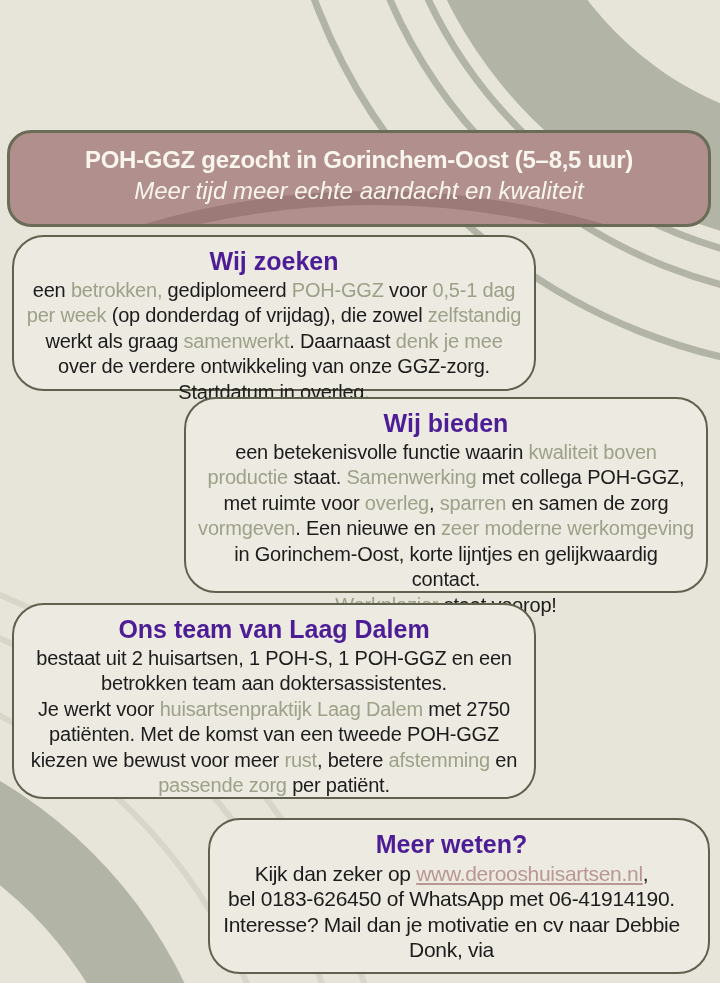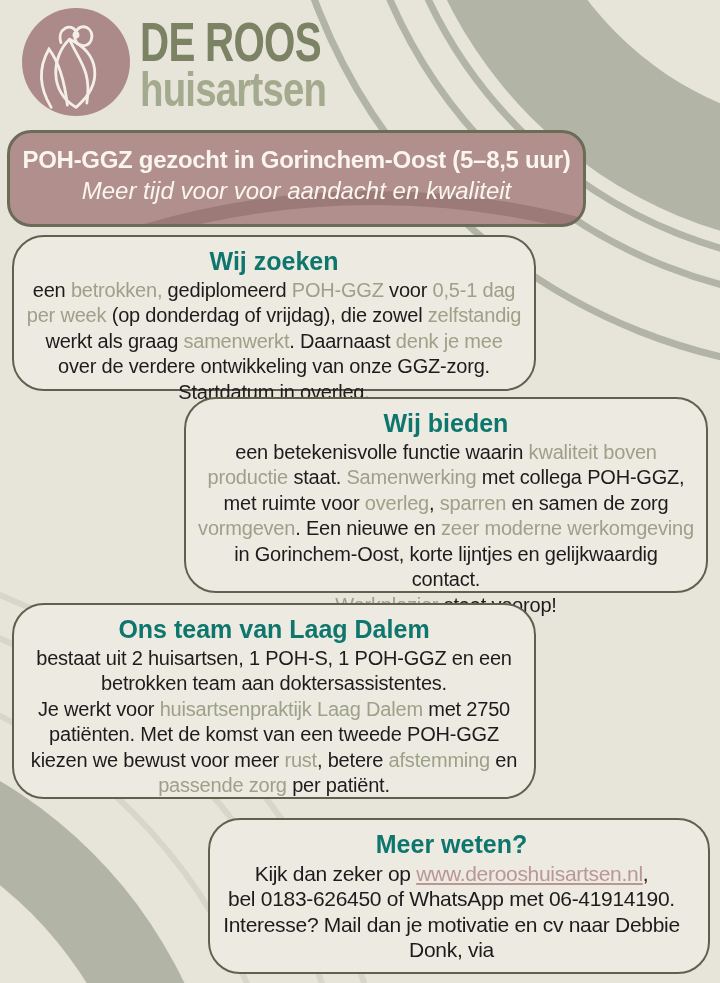--- a/index.html
+++ b/index.html
@@ -88,22 +88,6 @@
   <div class="decor fill-sage bl-outer"></div>
   <div class="decor fill-bg bl-inner"></div>
 
-  <header class="logo">
-    <svg class="logo-icon" viewBox="0 0 100 100" aria-hidden="true">
-      <circle cx="50" cy="50" r="50" fill="#ac8a89"></circle>
-      <g fill="none" stroke="#f3efe8" stroke-width="2.6" stroke-linecap="round">
-        <path d="M27,92 Q10,64 25,38 Q38,55 42,90"></path>
-        <path d="M50,92 C24,76 28,44 44,29 C72,42 76,70 50,92 Z"></path>
-        <path d="M44,29 C52,48 65,58 60,88"></path>
-        <path d="M36,32 C32,19 46,13 50,22 C54,13 68,18 64,30 C60,38 50,35 49,28"></path>
-      </g>
-      <circle cx="50" cy="25" r="3.2" fill="#f3efe8"></circle>
-    </svg>
-    <div class="logo-text">
-      <div class="brand">DE ROOS</div>
-      <div class="brand-sub">huisartsen</div>
-    </div>
-  </header>
 
   <div class="banner">
     <div class="banner-swirl"></div>

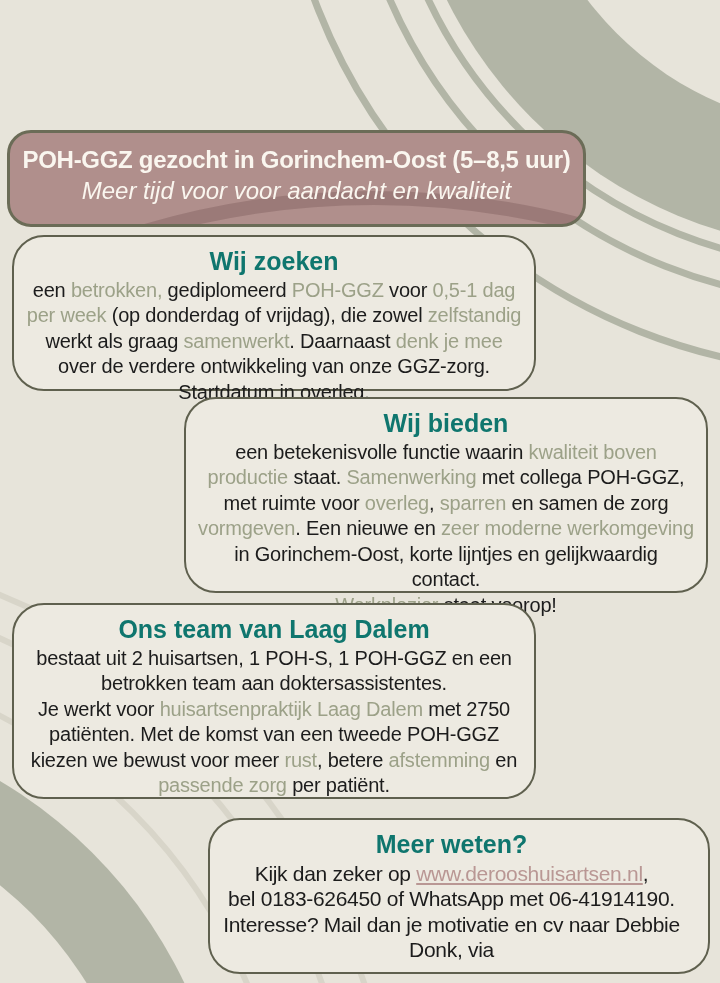--- a/index.html
+++ b/index.html
@@ -43,7 +43,7 @@
 
   
   .banner{
-    position:absolute;left:7px;top:130px;width:579px;height:97px;box-sizing:border-box;
+    position:absolute;left:7px;top:130px;width:704px;height:97px;box-sizing:border-box;
     background:var(--banner-bg);border:3px solid var(--banner-border);border-radius:24px;
     z-index:2;overflow:hidden;text-align:center;color:var(--banner-text);
   }

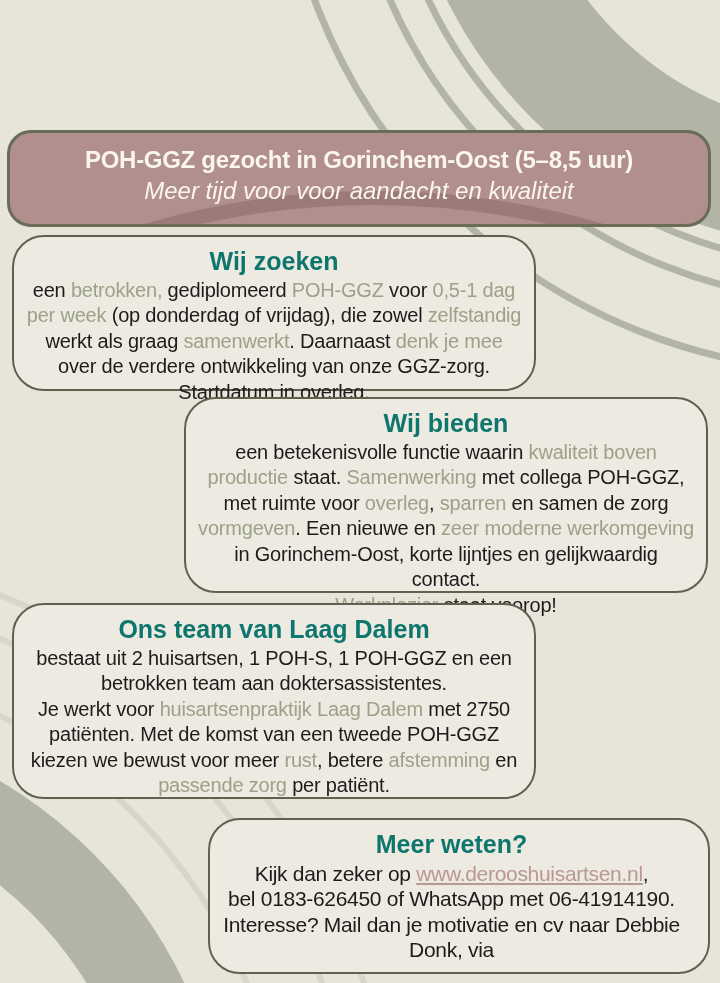--- a/index.html
+++ b/index.html
@@ -92,7 +92,7 @@
   <div class="banner">
     <div class="banner-swirl"></div>
     <div class="banner-title">POH-GGZ gezocht in Gorinchem-Oost (5–8,5 uur)</div>
-    <div class="banner-subtitle">Meer tijd voor voor aandacht en kwaliteit</div>
+    <div class="banner-subtitle">Meer tijd meer echte aandacht en kwaliteit</div>
   </div>
 
   <section class="box box-wij-zoeken">

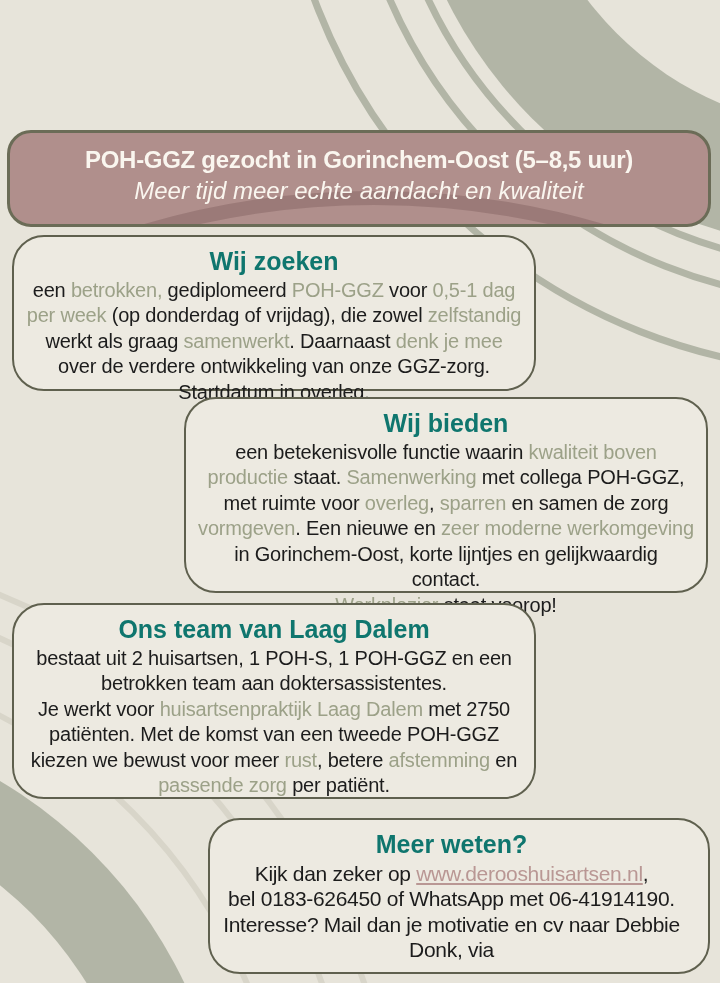--- a/index.html
+++ b/index.html
@@ -60,7 +60,7 @@
     background:var(--box-bg);border:2px solid var(--box-border);border-radius:32px;
     text-align:center;color:var(--body-text);padding:8px 12px;
   }
-  .box h2{margin:2px 0 2px;font-size:25px;line-height:1.15;color:#0f766e;}
+  .box h2{margin:2px 0 2px;font-size:25px;line-height:1.15;color:#4c1d95;}
   .box p{margin:0;font-size:20px;line-height:25.5px;letter-spacing:-0.2px;}
   .box-wij-zoeken {left:12px; top:235px;width:524px;height:156px;}
   .box-wij-bieden {left:184px;top:397px;width:524px;height:196px;}

